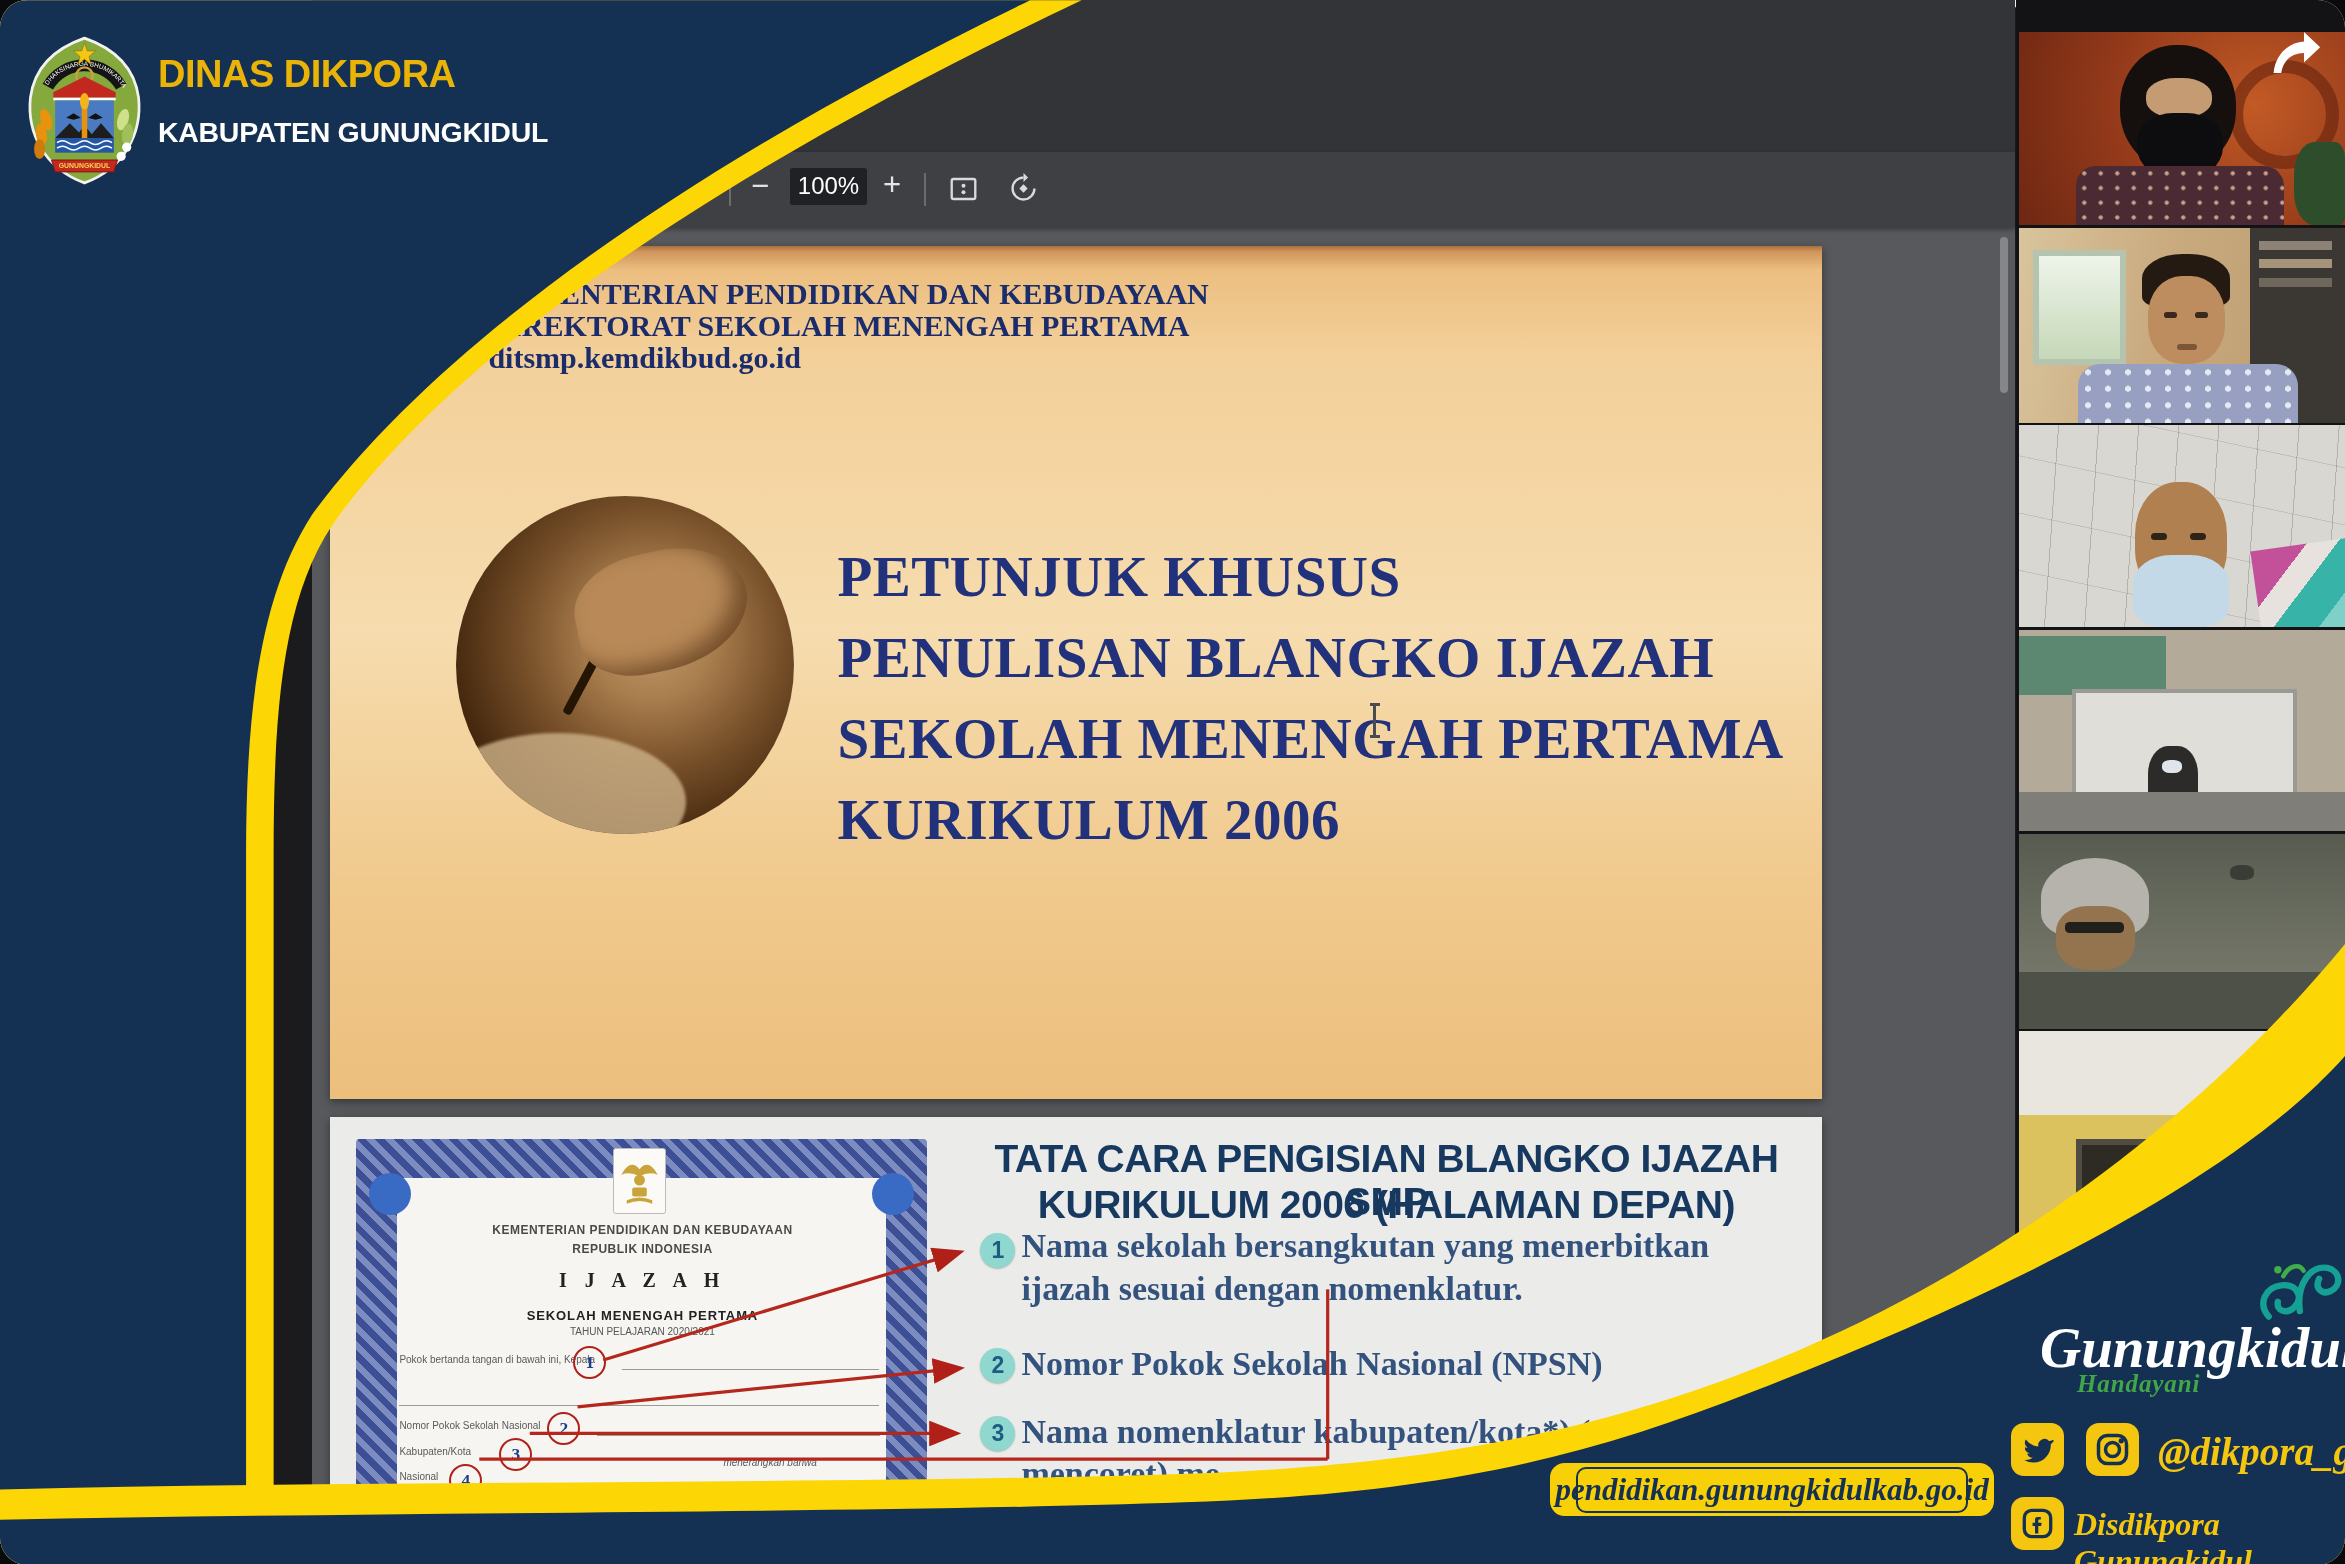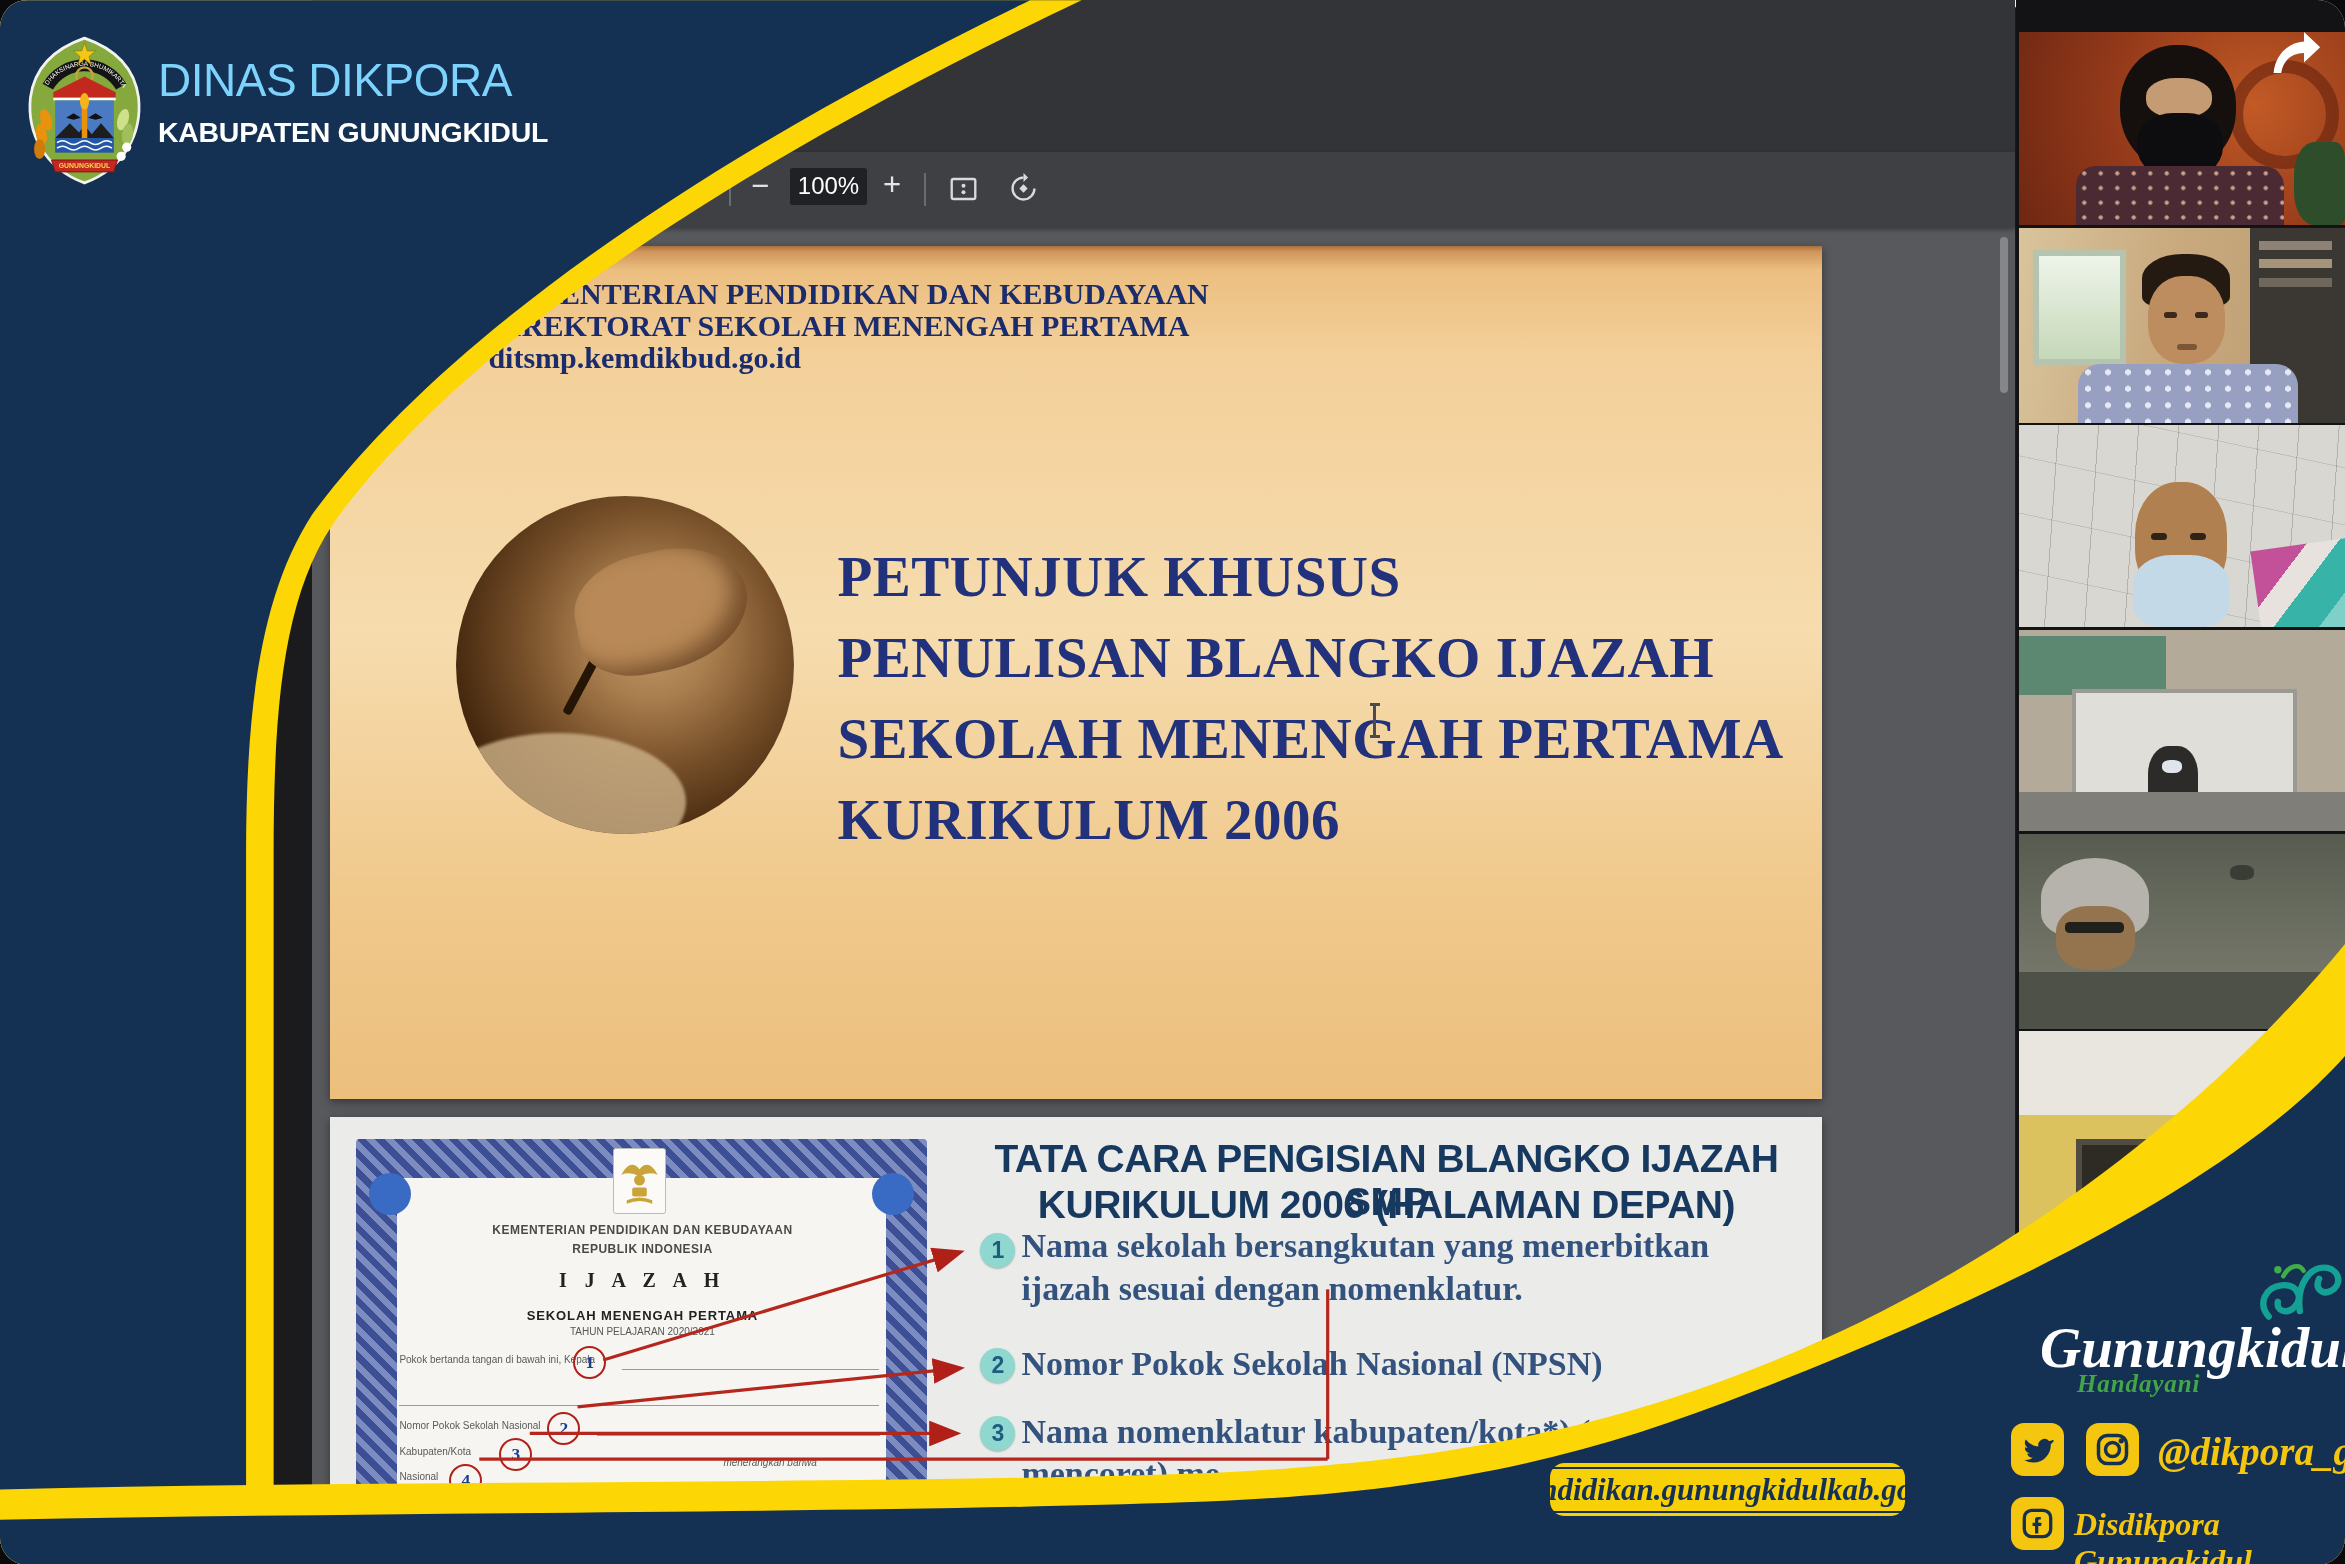--- a/index.html
+++ b/index.html
@@ -43,7 +43,7 @@
   .video-col{left:2016px;top:0;width:330px;height:1565px;background:#131315;}
   .tile{position:absolute;left:2.8px;width:327px;overflow:hidden;}
   
-  .agency1{color:#7dd3fc;font-weight:normal;font-size:46px;letter-spacing:-0.5px;}
+  .agency1{color:#eab308;font-weight:bold;font-size:38px;letter-spacing:-0.5px;}
   .agency2{color:#fff;font-weight:bold;font-size:28.5px;letter-spacing:-0.3px;}
   .brand-name{color:#fff;font-family:"Liberation Serif",serif;font-style:italic;font-weight:bold;font-size:57px;}
   .brand-tag{color:#42a648;font-family:"Liberation Serif",serif;font-style:italic;font-weight:bold;font-size:25px;letter-spacing:0.9px;}

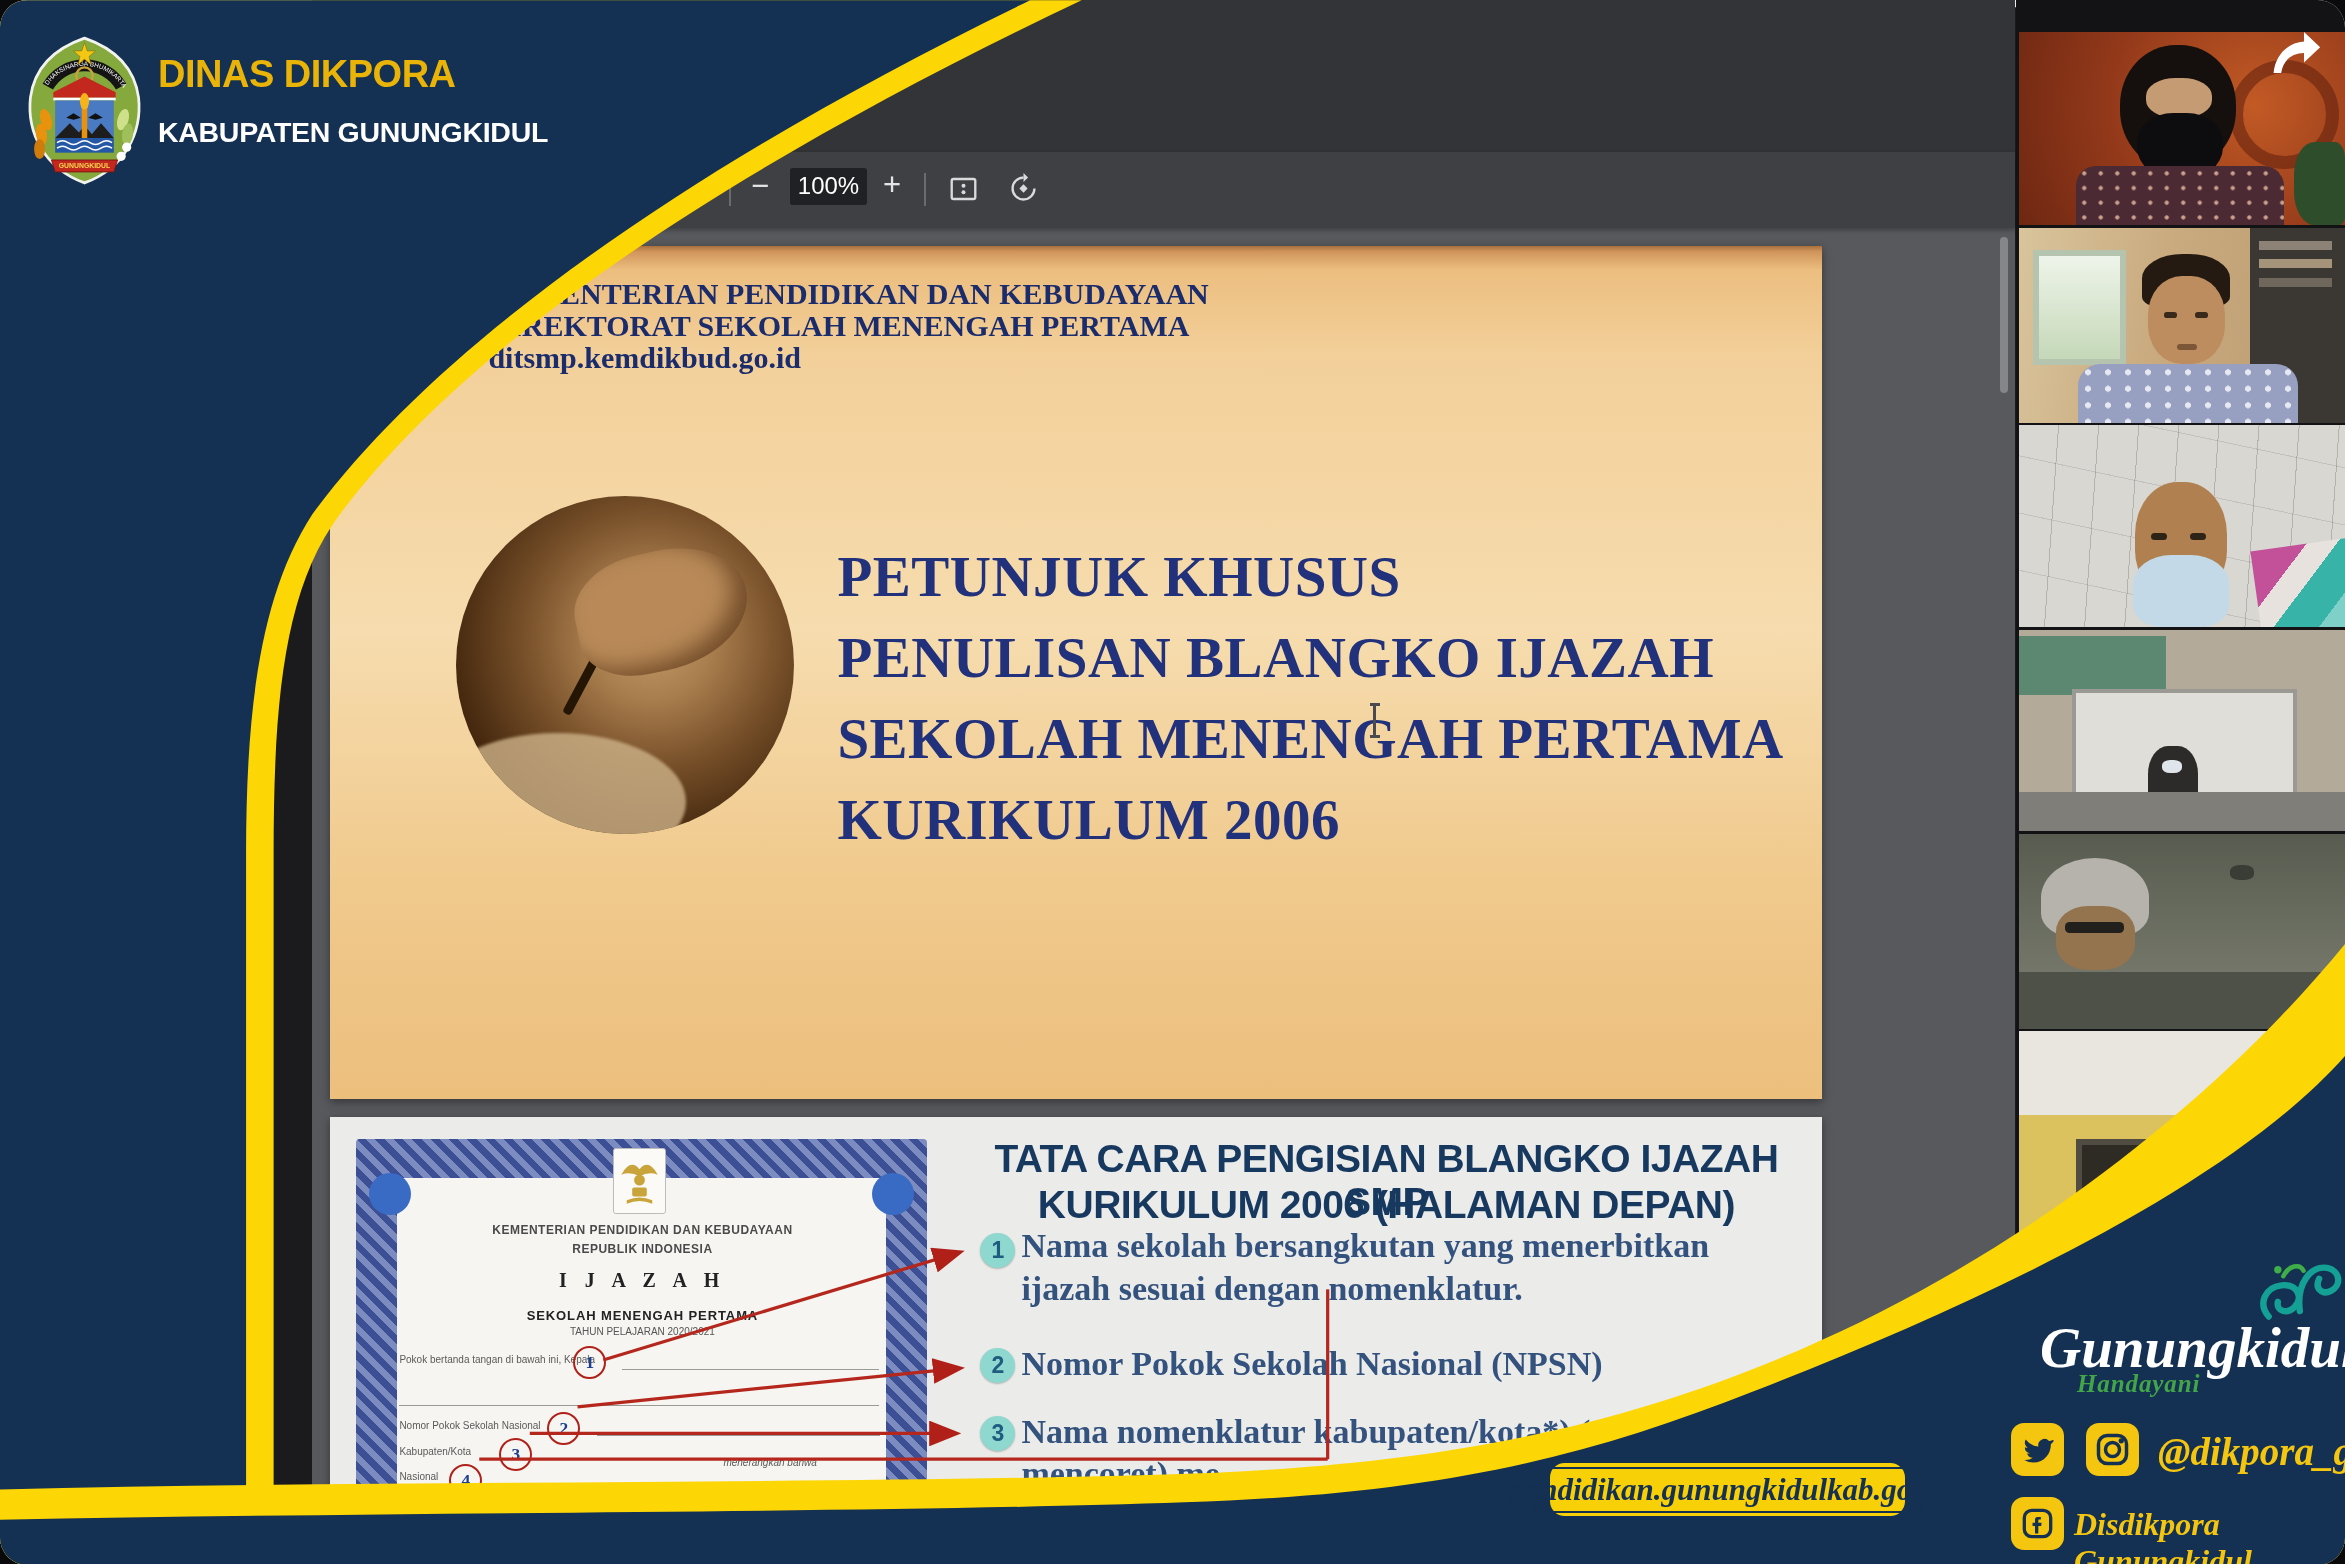--- a/index.html
+++ b/index.html
@@ -49,7 +49,7 @@
   .brand-tag{color:#42a648;font-family:"Liberation Serif",serif;font-style:italic;font-weight:bold;font-size:25px;letter-spacing:0.9px;}
   .script-yellow{color:#f5c60f;font-family:"Liberation Serif",serif;font-style:italic;font-weight:bold;}
   .soc-icon{width:53px;height:53px;border-radius:13px;background:#f5c60f;display:flex;align-items:center;justify-content:center;}
-  .badge{left:1550px;top:1463px;width:355px;height:53px;background:#f8d008;border-radius:14.7px;display:flex;align-items:center;justify-content:center;}
+  .badge{left:1550px;top:1463px;width:444px;height:53px;background:#f8d008;border-radius:14.7px;display:flex;align-items:center;justify-content:center;}
   .badge-inner{width:388px;height:42px;border:2.8px solid #143052;border-radius:10px;display:flex;align-items:center;justify-content:center;}
   .badge-text{color:#143052;font-family:"Liberation Serif",serif;font-style:italic;font-weight:bold;font-size:31px;}
   .cursor-ibeam{width:2.8px;height:35px;background:#4a4a50;}

